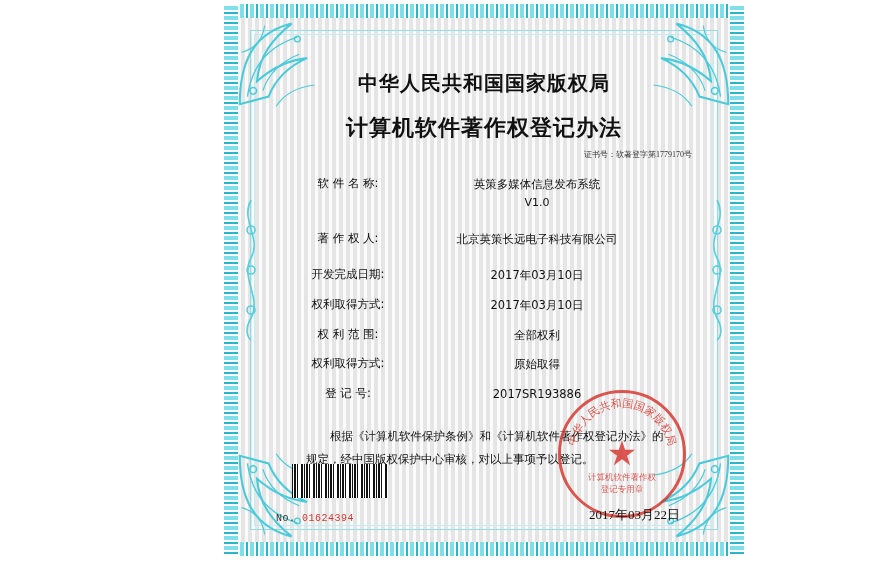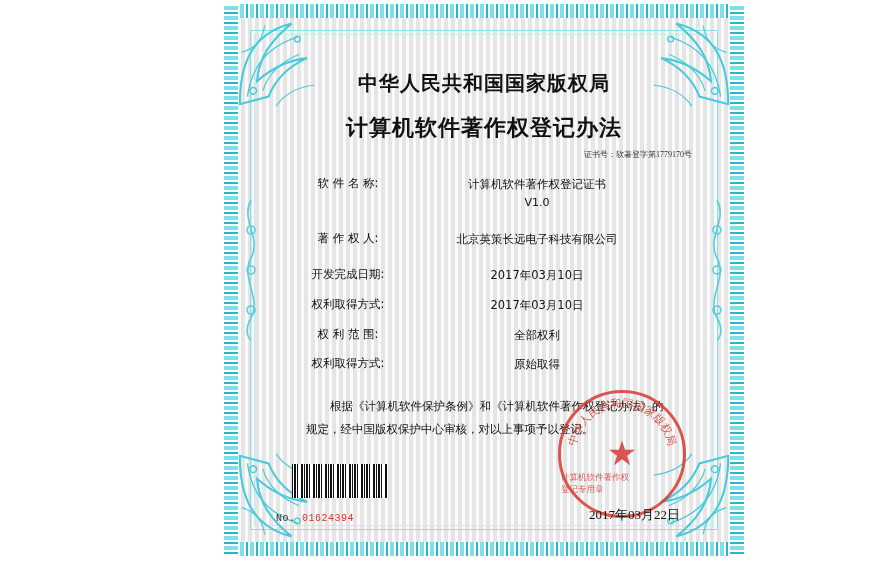--- a/index.html
+++ b/index.html
@@ -340,7 +340,7 @@
       <div class="row big">
         <div class="lab">软 件 名 称:</div>
         <div class="val">
-          <div>计算机软件著作权登记证书</div>
+          <div>英策多媒体信息发布系统</div>
           <div class="subval">V1.0</div>
         </div>
       </div>

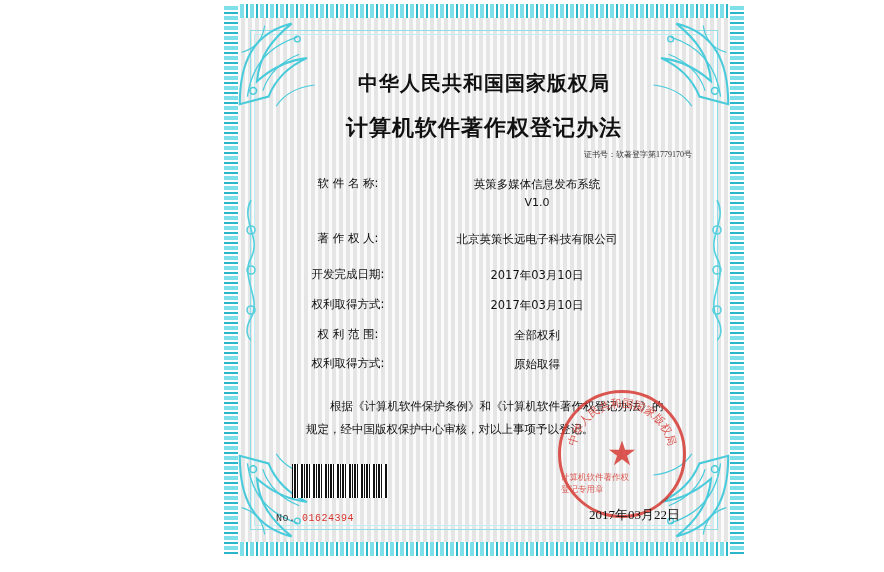--- a/index.html
+++ b/index.html
@@ -370,6 +370,10 @@
         <div class="val">原始取得</div>
       </div>
 
+      <div class="row">
+        <div class="lab">登 记 号:</div>
+        <div class="val">2017SR193886</div>
+      </div>
 
     </div>
 

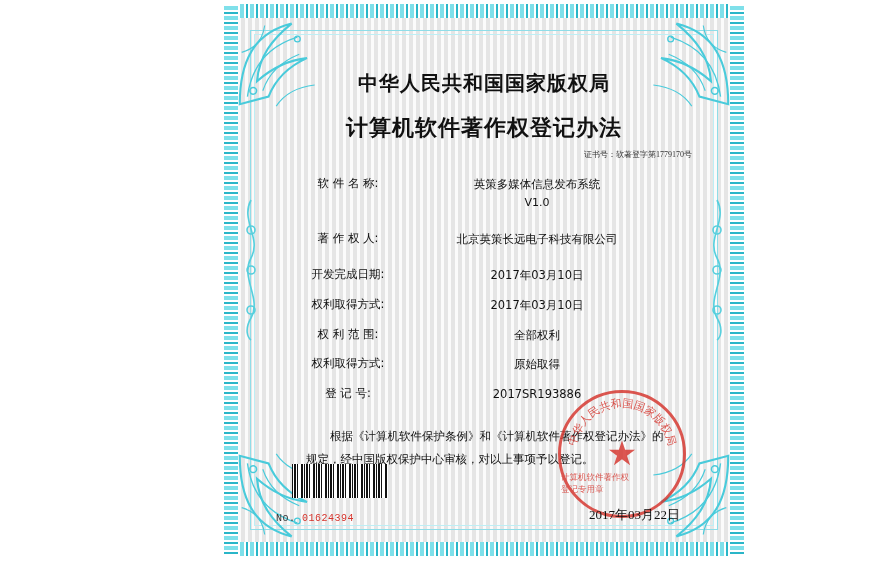--- a/index.html
+++ b/index.html
@@ -218,7 +218,7 @@
     position: absolute;
     left: 0; right: 0;
     bottom: 20px;
-    text-align: left;
+    text-align: center;
     font-size: 8.5px;
     line-height: 1.35;
     color: #d6342c;

